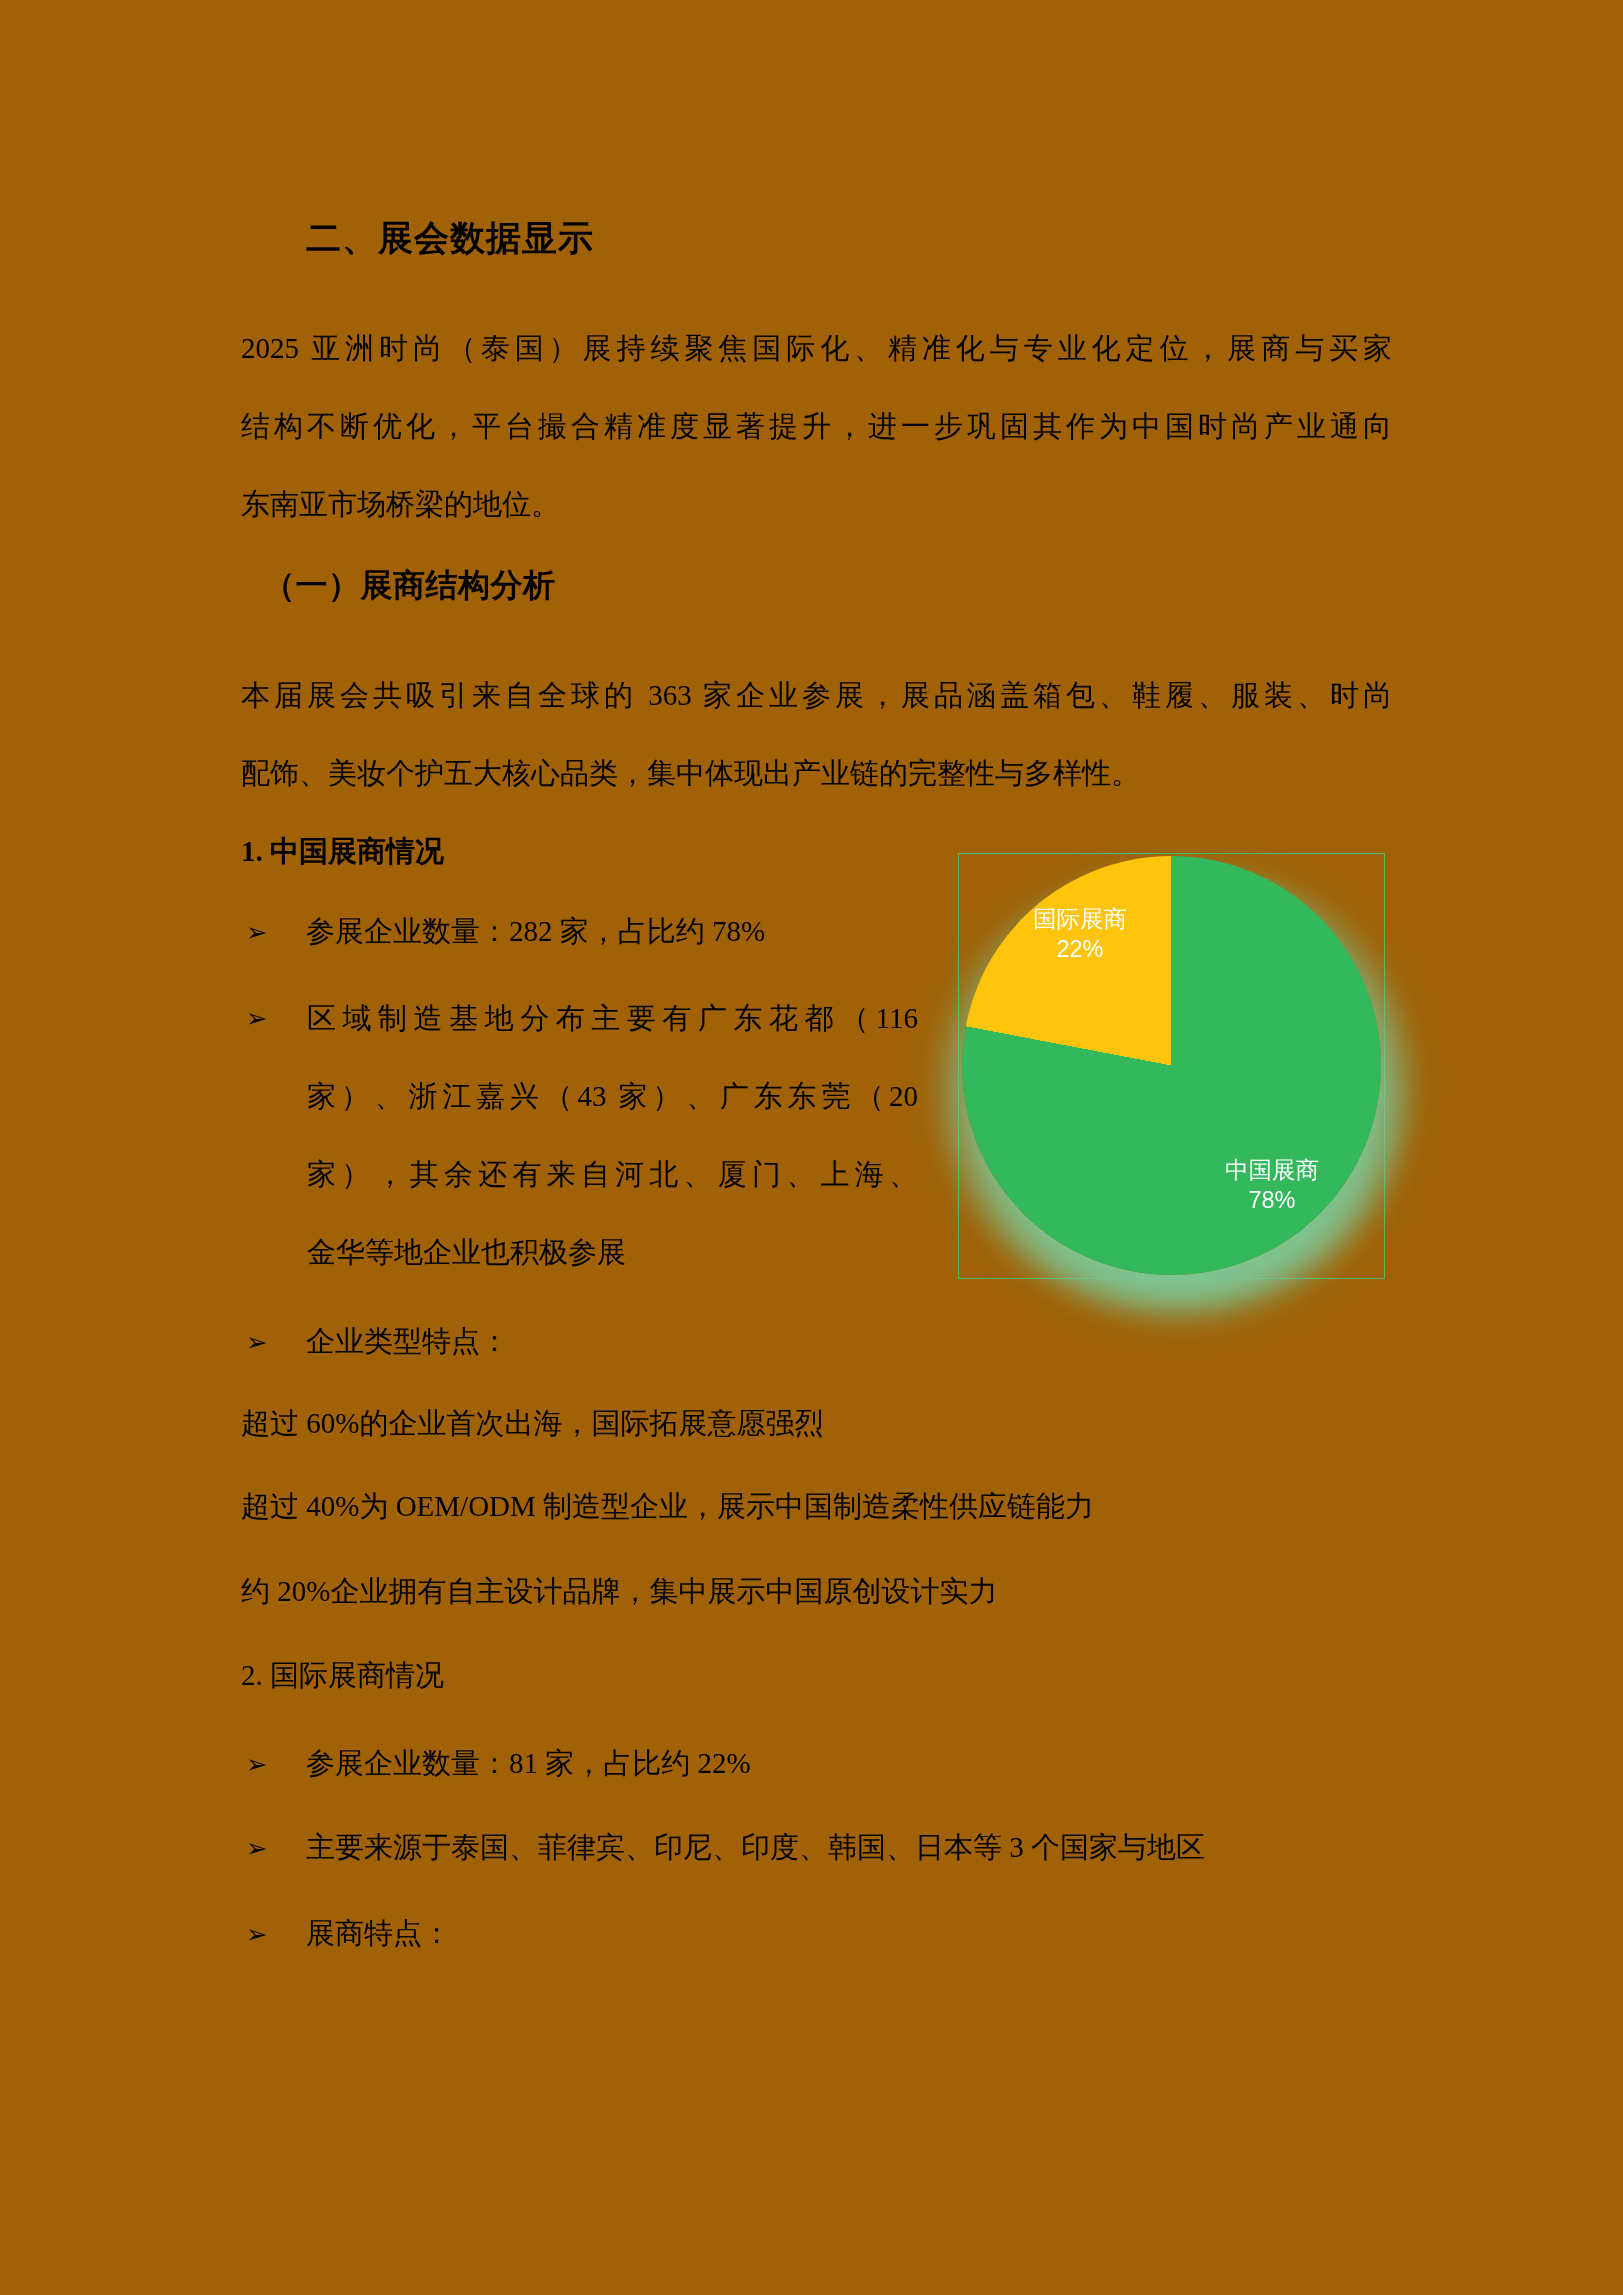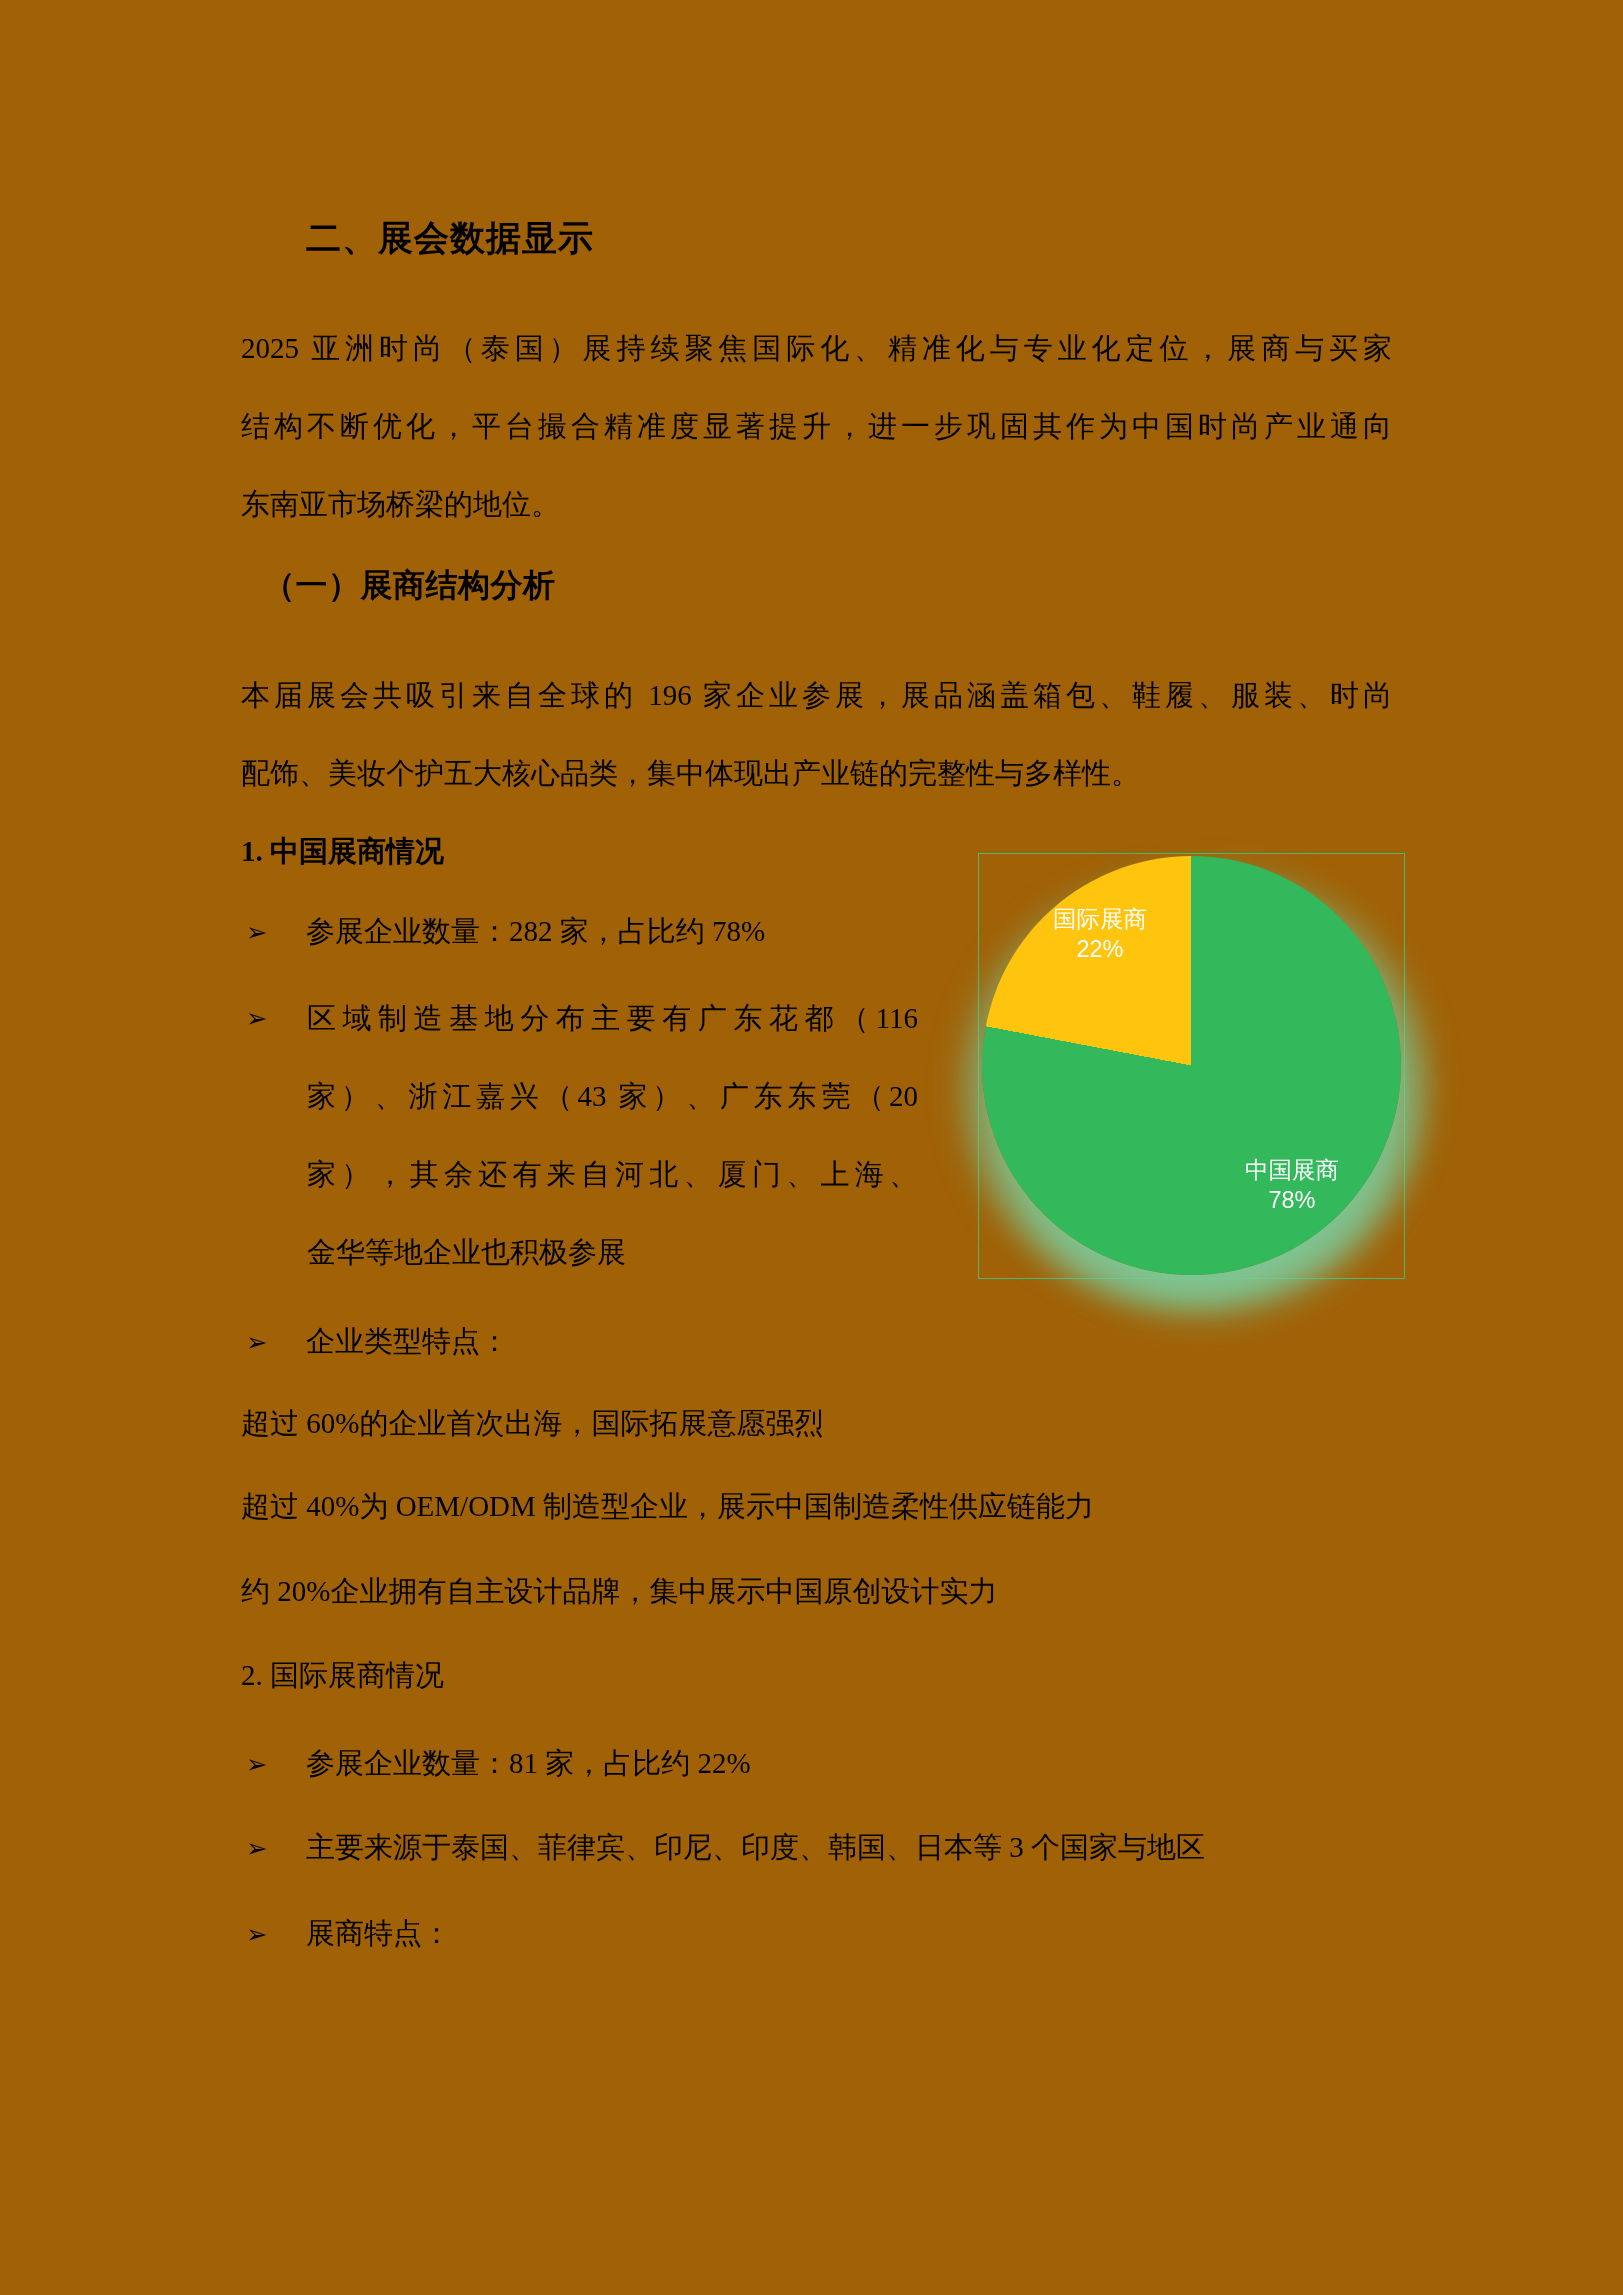--- a/index.html
+++ b/index.html
@@ -99,7 +99,7 @@
   <div class="abs h2" style="left:263px; top:550px;">（一）展商结构分析</div>
 
   <div class="abs body-block" style="left:241px; top:656px; width:1151px;">
-    <div class="ln fill">本届展会共吸引来自全球的 196 家企业参展，展品涵盖箱包、鞋履、服装、时尚</div>
+    <div class="ln fill">本届展会共吸引来自全球的 363 家企业参展，展品涵盖箱包、鞋履、服装、时尚</div>
     <div class="ln nowrap">配饰、美妆个护五大核心品类，集中体现出产业链的完整性与多样性。</div>
   </div>
 

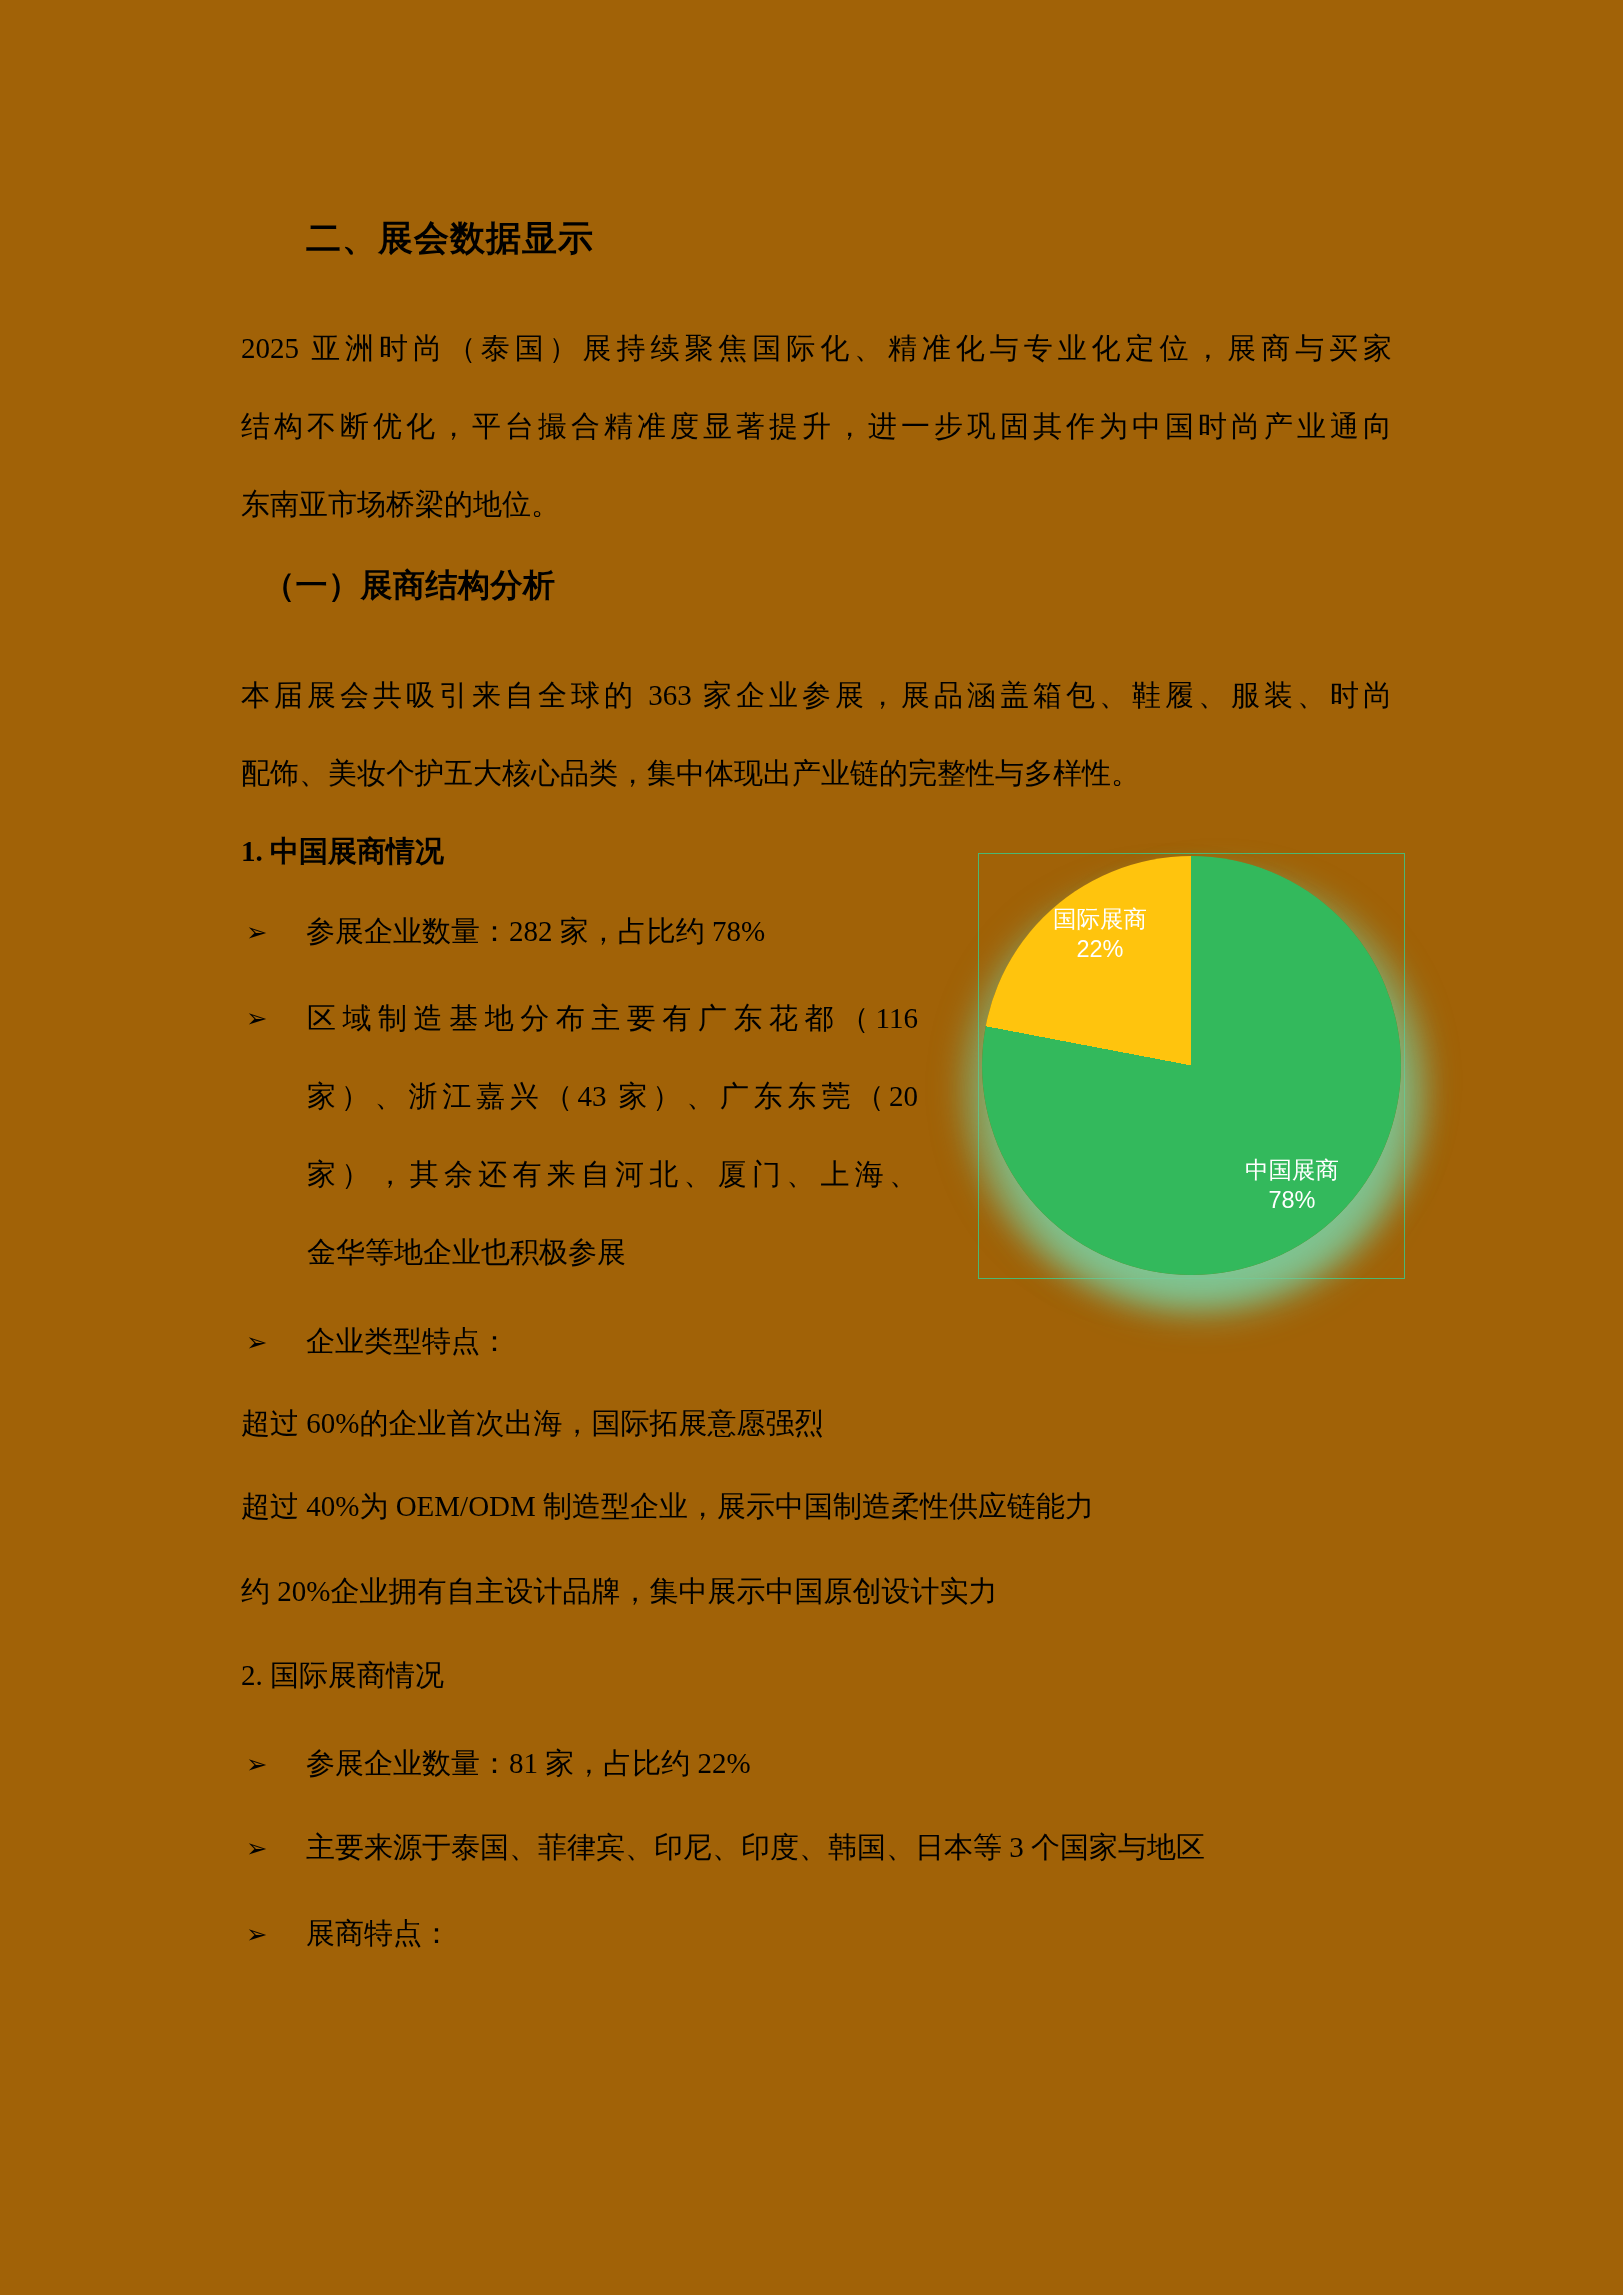--- a/index.html
+++ b/index.html
@@ -52,7 +52,7 @@
   
   .chart-frame {
     position: absolute;
-    left: 978px;
+    left: 958px;
     top: 853px;
     width: 427px;
     height: 426px;

